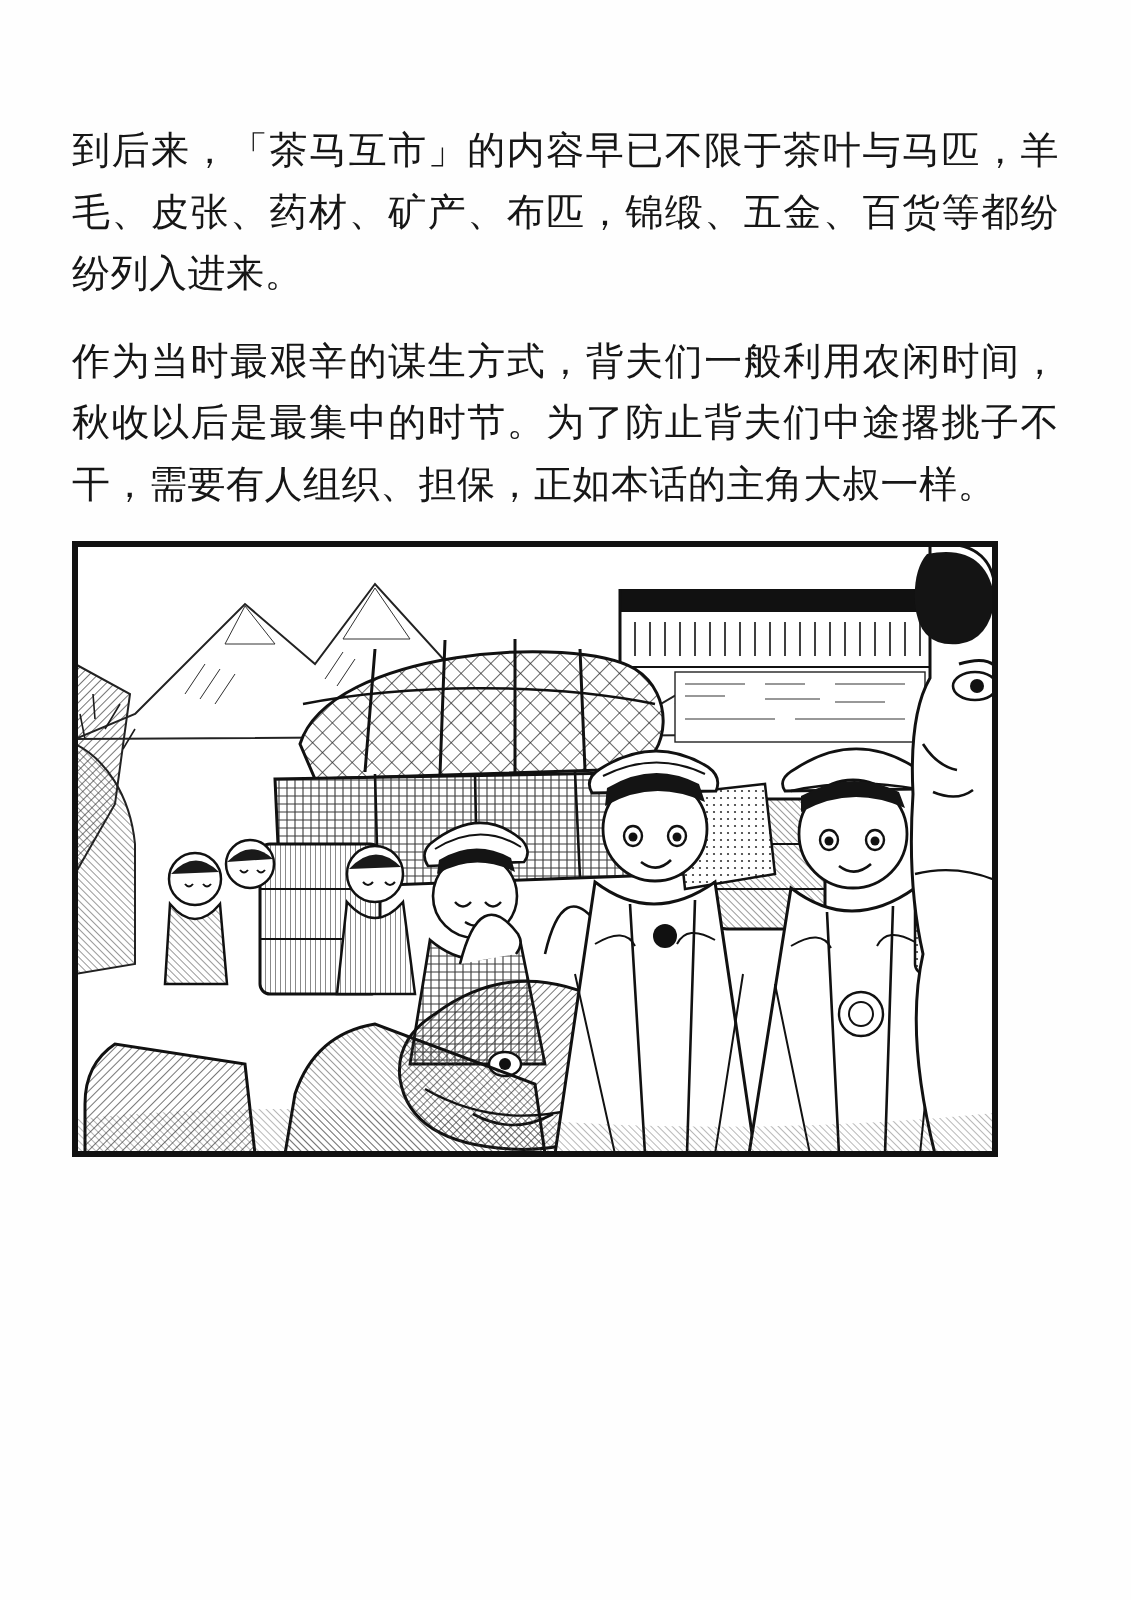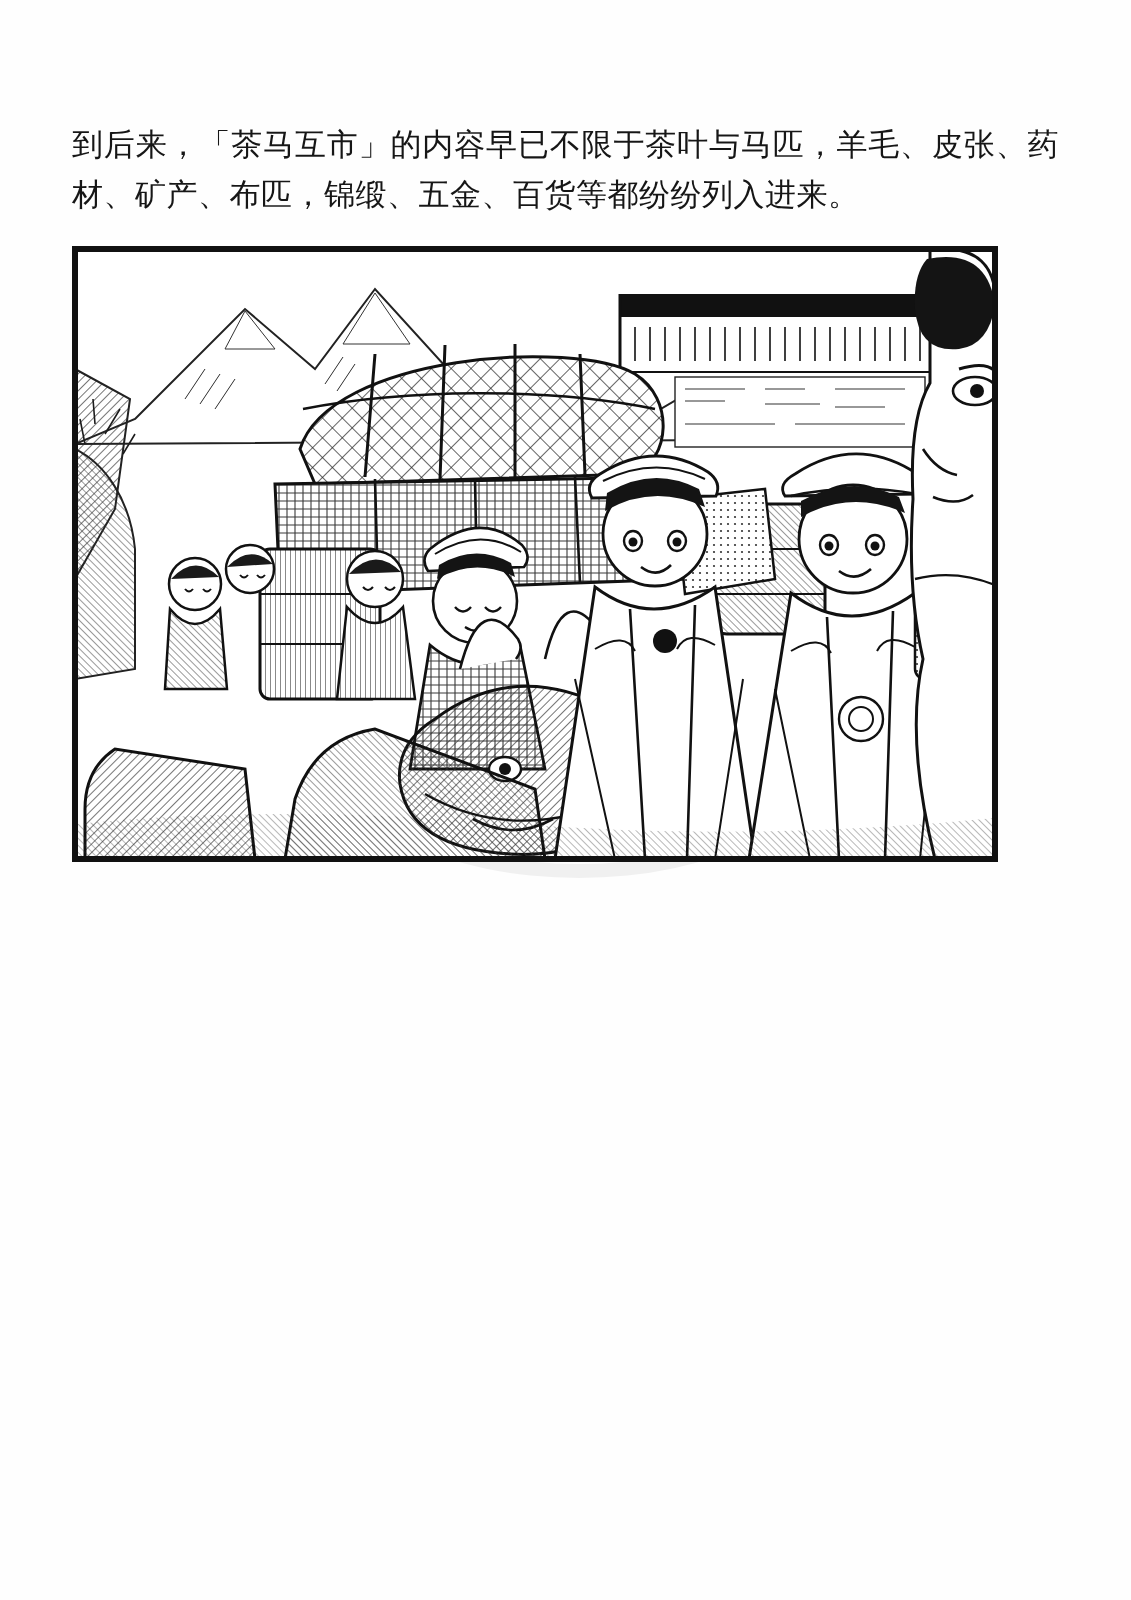--- a/index.html
+++ b/index.html
@@ -51,7 +51,7 @@
   }
   p.para {
     margin: 0 0 26px 0;
-    font-size: 31px;
+    font-size: 38px;
     line-height: 1.62;
     letter-spacing: 0.5px;
     text-align: justify;

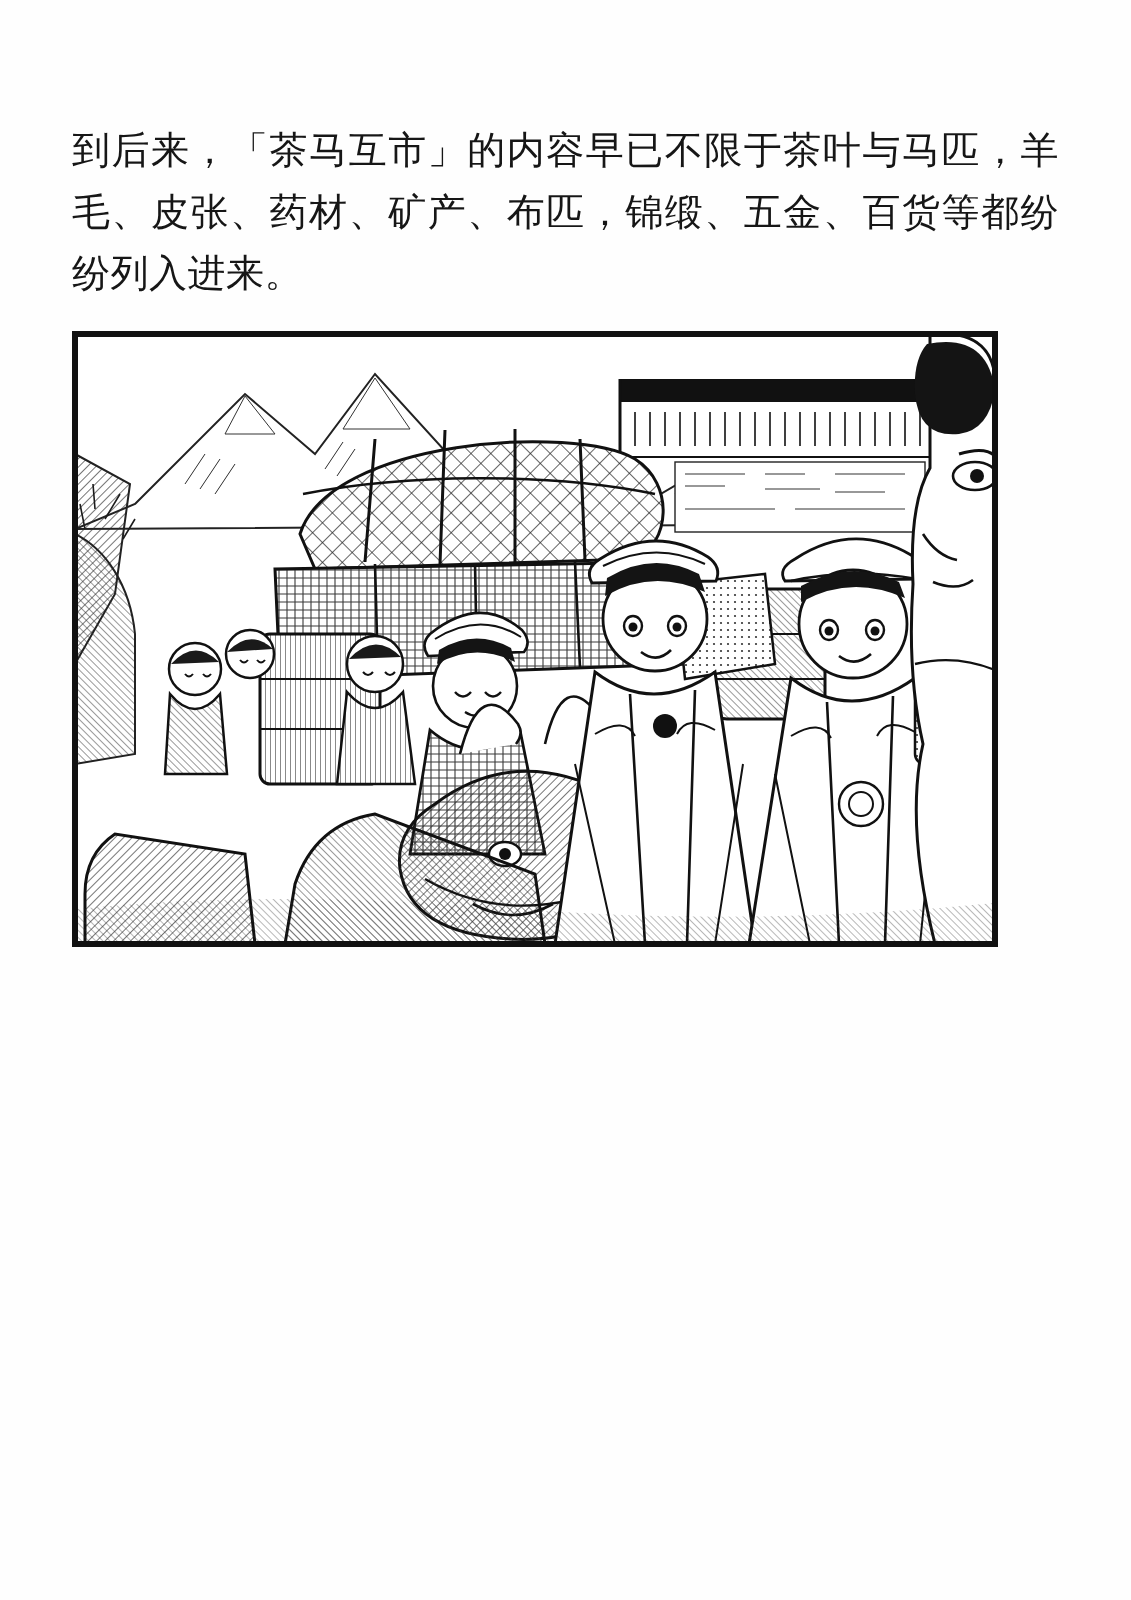--- a/index.html
+++ b/index.html
@@ -80,6 +80,7 @@
 
   <div class="article">
     <p class="para">到后来，「茶马互市」的内容早已不限于茶叶与马匹，羊毛、皮张、药材、矿产、布匹，锦缎、五金、百货等都纷纷列入进来。</p>
+    <p class="para">作为当时最艰辛的谋生方式，背夫们一般利用农闲时间，秋收以后是最集中的时节。为了防止背夫们中途撂挑子不干，需要有人组织、担保，正如本话的主角大叔一样。</p>
   </div>
 
   <div class="figure">

